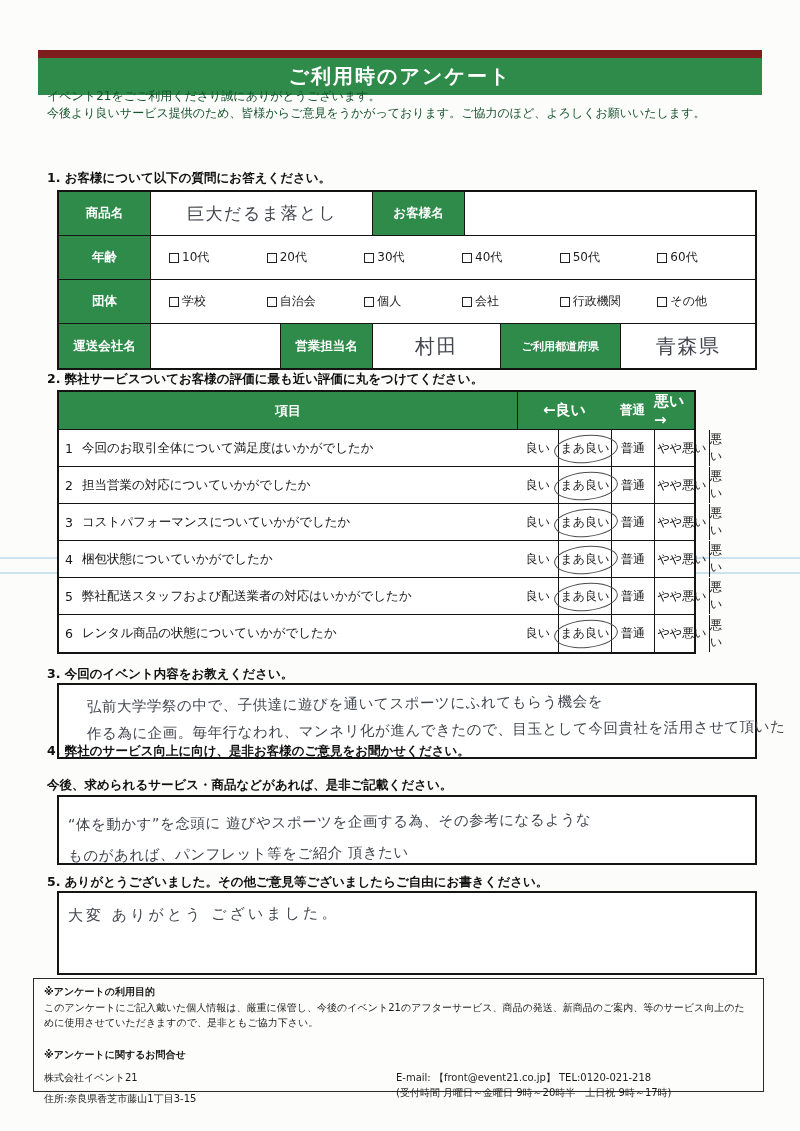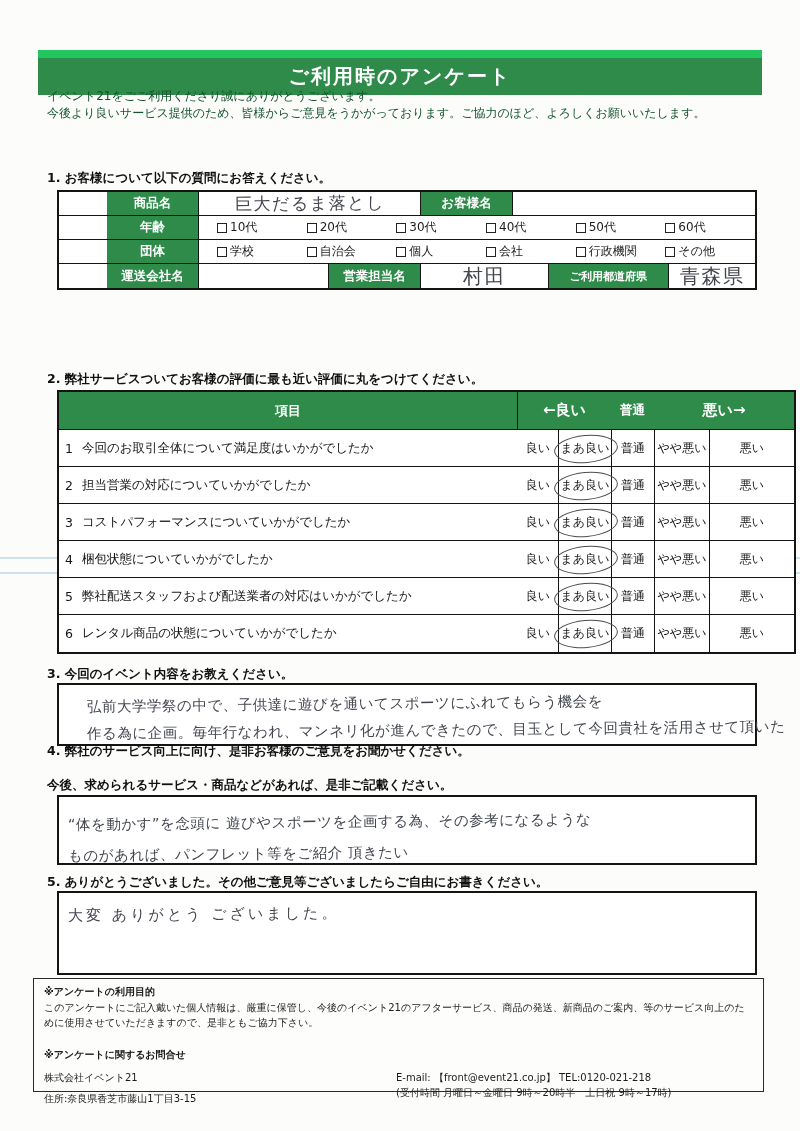--- a/index.html
+++ b/index.html
@@ -17,7 +17,7 @@
   
   .titlebar {
     position:absolute; left:38px; top:50px; width:724px; height:45px;
-    background:#2e8b4a; border-top:8px solid #22c55e;
+    background:#2e8b4a; border-top:8px solid #7f1d1d;
     display:flex; align-items:center; justify-content:center;
   }
   .titlebar .title { color:#fff; font-size:20px; font-weight:bold; letter-spacing:2px; }

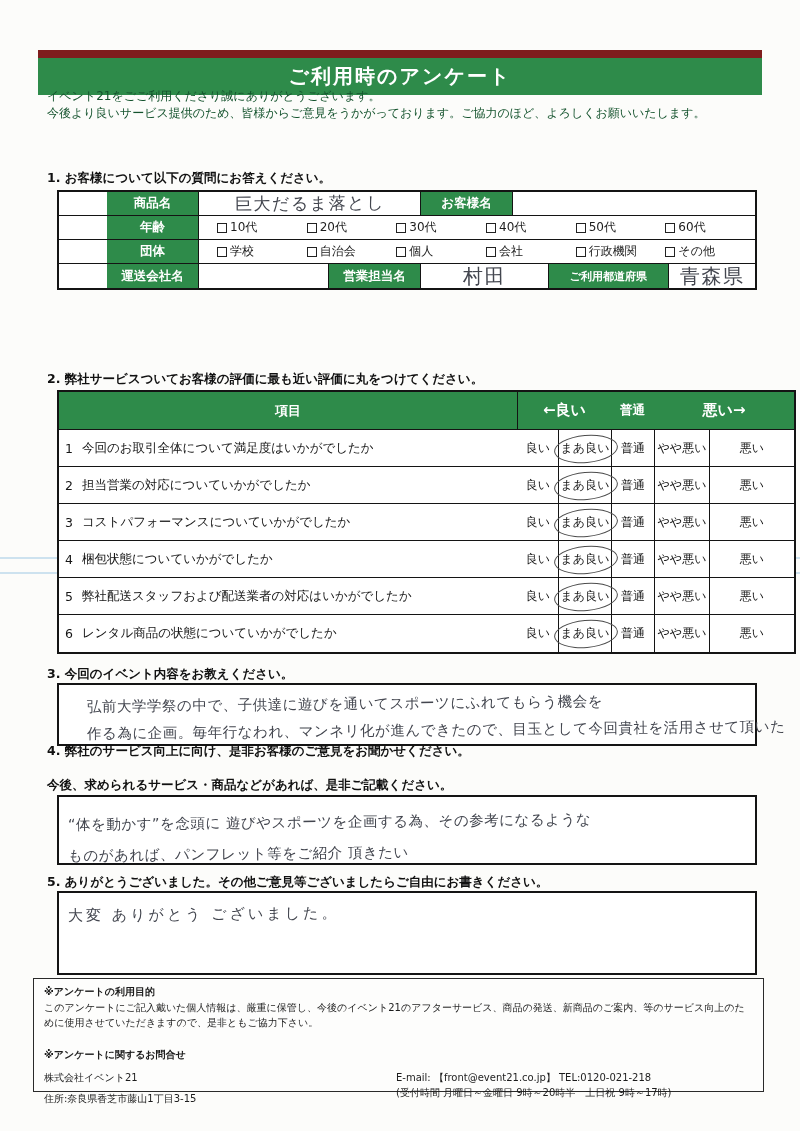--- a/index.html
+++ b/index.html
@@ -32,7 +32,7 @@
 
   
   .table1 { position:absolute; left:57px; top:190px; width:700px; border:2px solid #141414; background:#fff; }
-  .t1row { display:flex; height:24px; border-bottom:1.6px solid #141414;padding-left:48px; }
+  .t1row { display:flex; height:44px; border-bottom:1.6px solid #141414; }
   .t1row.last { border-bottom:none; }
   .gcell {
     background:#2e8b4a; color:#fff; font-size:12.5px; font-weight:bold;

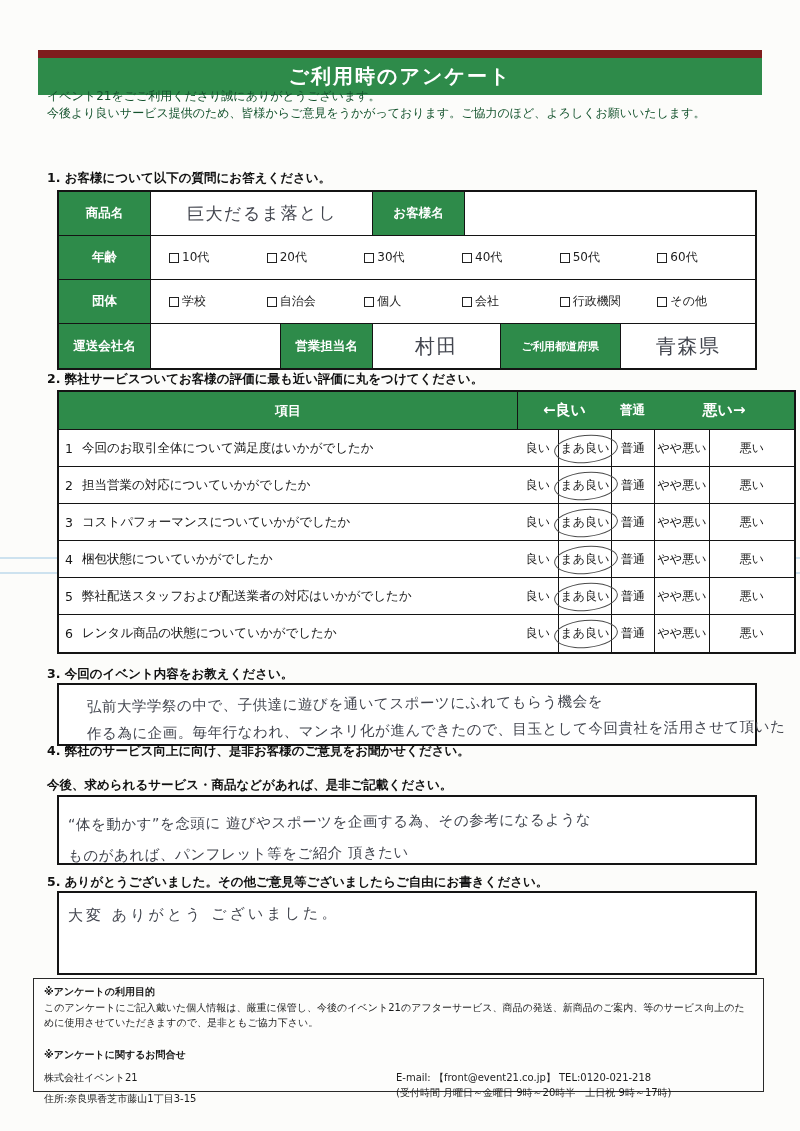--- a/index.html
+++ b/index.html
@@ -56,7 +56,7 @@
   .hwline { font-size:14.5px; letter-spacing:0.5px; white-space:nowrap; }
 
   
-  .table2 { position:absolute; left:57px; top:390px; width:739px; border:2px solid #141414; background:#fff; }
+  .table2 { position:absolute; left:57px; top:390px; width:639px; border:2px solid #141414; background:#fff; }
   .ehead { display:flex; height:38px; background:#2e8b4a; border-bottom:1.8px solid #141414; }
   .ehitem {
     flex:0 0 459px; border-right:1.6px solid #141414;

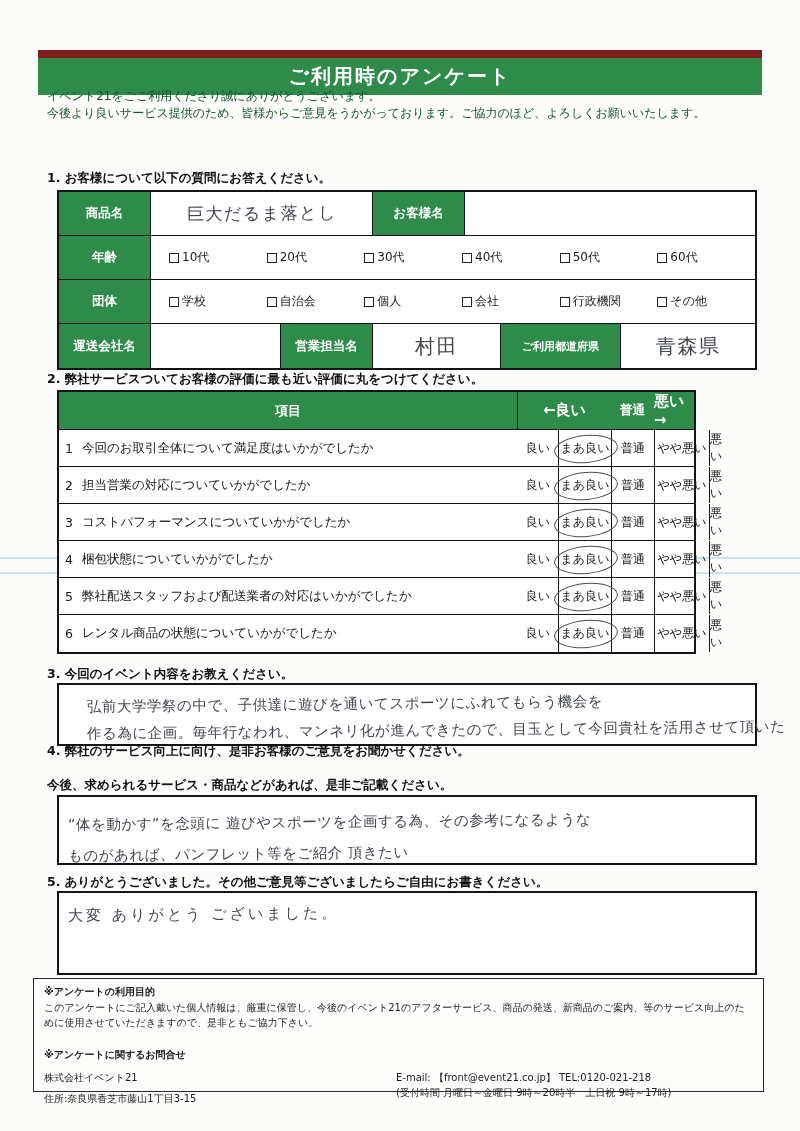--- a/index.html
+++ b/index.html
@@ -84,7 +84,7 @@
 
   
   .ansbox { position:absolute; left:57px; width:700px; border:2px solid #141414; background:#fff; padding:5px 9px; }
-  .b3 { top:683px; height:63px;padding-left:28px; }
+  .b3 { top:683px; height:76px;padding-left:28px; }
   .b3 .hwline { line-height:27px; }
   .b4 { top:795px; height:70px; padding-top:9px; }
   .b4 .hwline { line-height:31px; }

